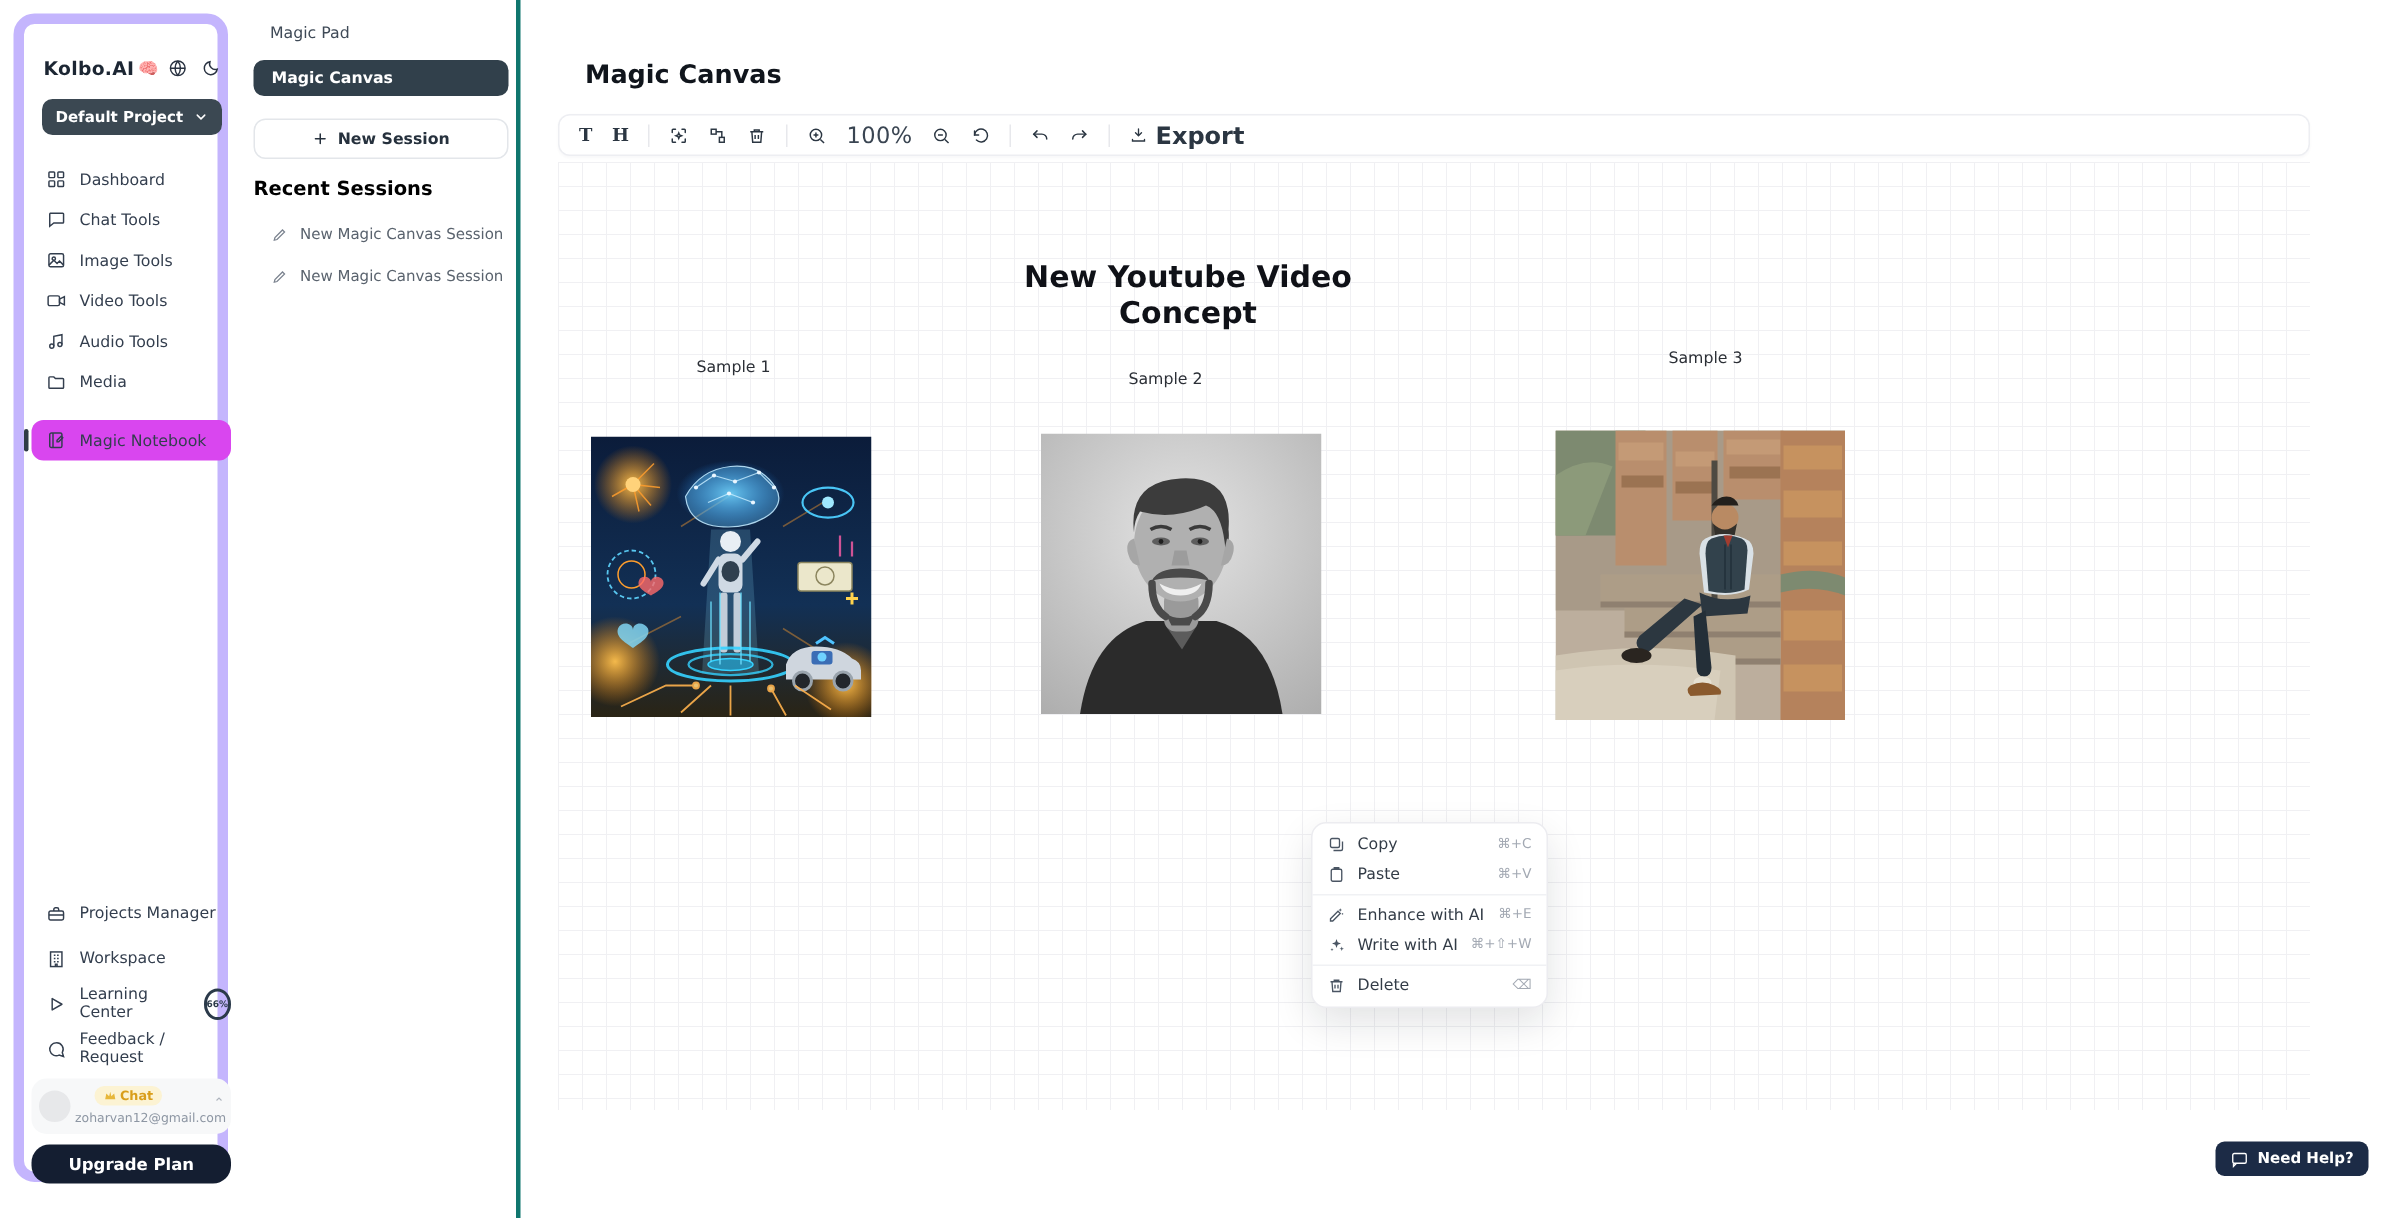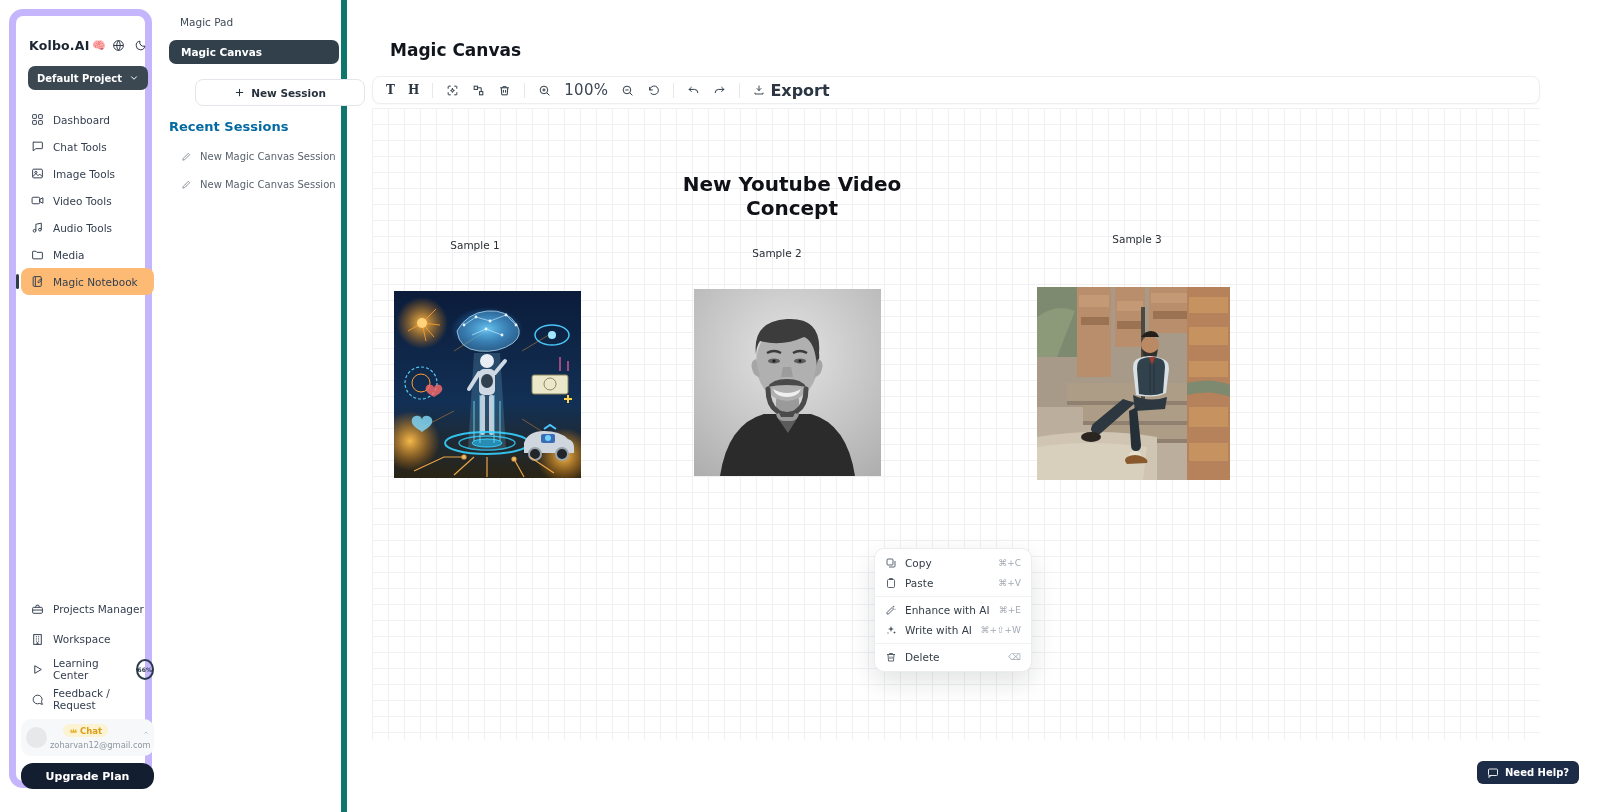--- a/index.html
+++ b/index.html
@@ -41,7 +41,7 @@
 
   
   .panel2 { position:absolute; left:155px; top:0; width:192px; height:812px; background:#fff;
-    border-right:6px solid #0f766e; }
+    border-right:3px solid #0f766e; }
   .magic-pad { position:absolute; left:25px; top:16px; font-size:10.5px; color:#3f4a57; cursor:pointer; }
   .canvas-pill { position:absolute; left:14px; top:40px; width:170px; height:24px; background:#31404b;
     border-radius:7px; color:#fff; font-size:10.5px; font-weight:700; display:flex; align-items:center;

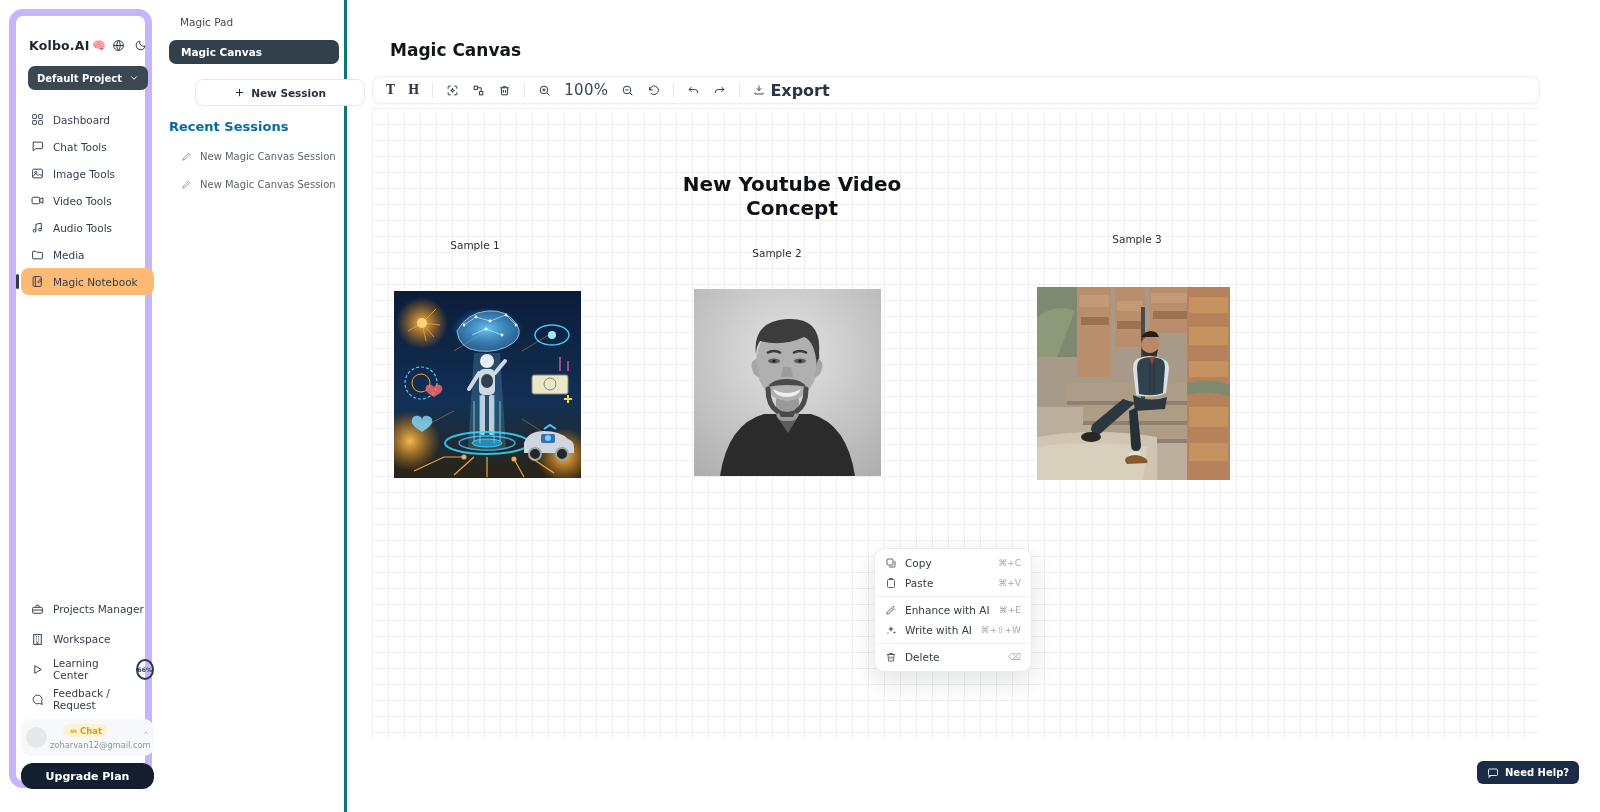--- a/index.html
+++ b/index.html
@@ -48,7 +48,7 @@
     padding-left:12px; cursor:pointer; }
   .new-session-btn { position:absolute; left:14px; top:79px; width:170px; height:27px; background:#fff;
     border:1px solid #e3e6ea; border-radius:8px; font-size:10.5px; font-weight:600; color:#26313d;
-    display:flex; align-items:center; justify-content:center; gap:6px; cursor:pointer;margin-left:26px; }
+    display:flex; align-items:center; justify-content:center; gap:6px; cursor:pointer; }
   .recent-heading { position:absolute; left:14px; top:119px; font-size:13px; font-weight:800; color:#0369a1; }
   .session-item { position:absolute; left:26px; display:flex; align-items:center; gap:8px;
     font-size:10px; color:#5a636e; cursor:pointer; }

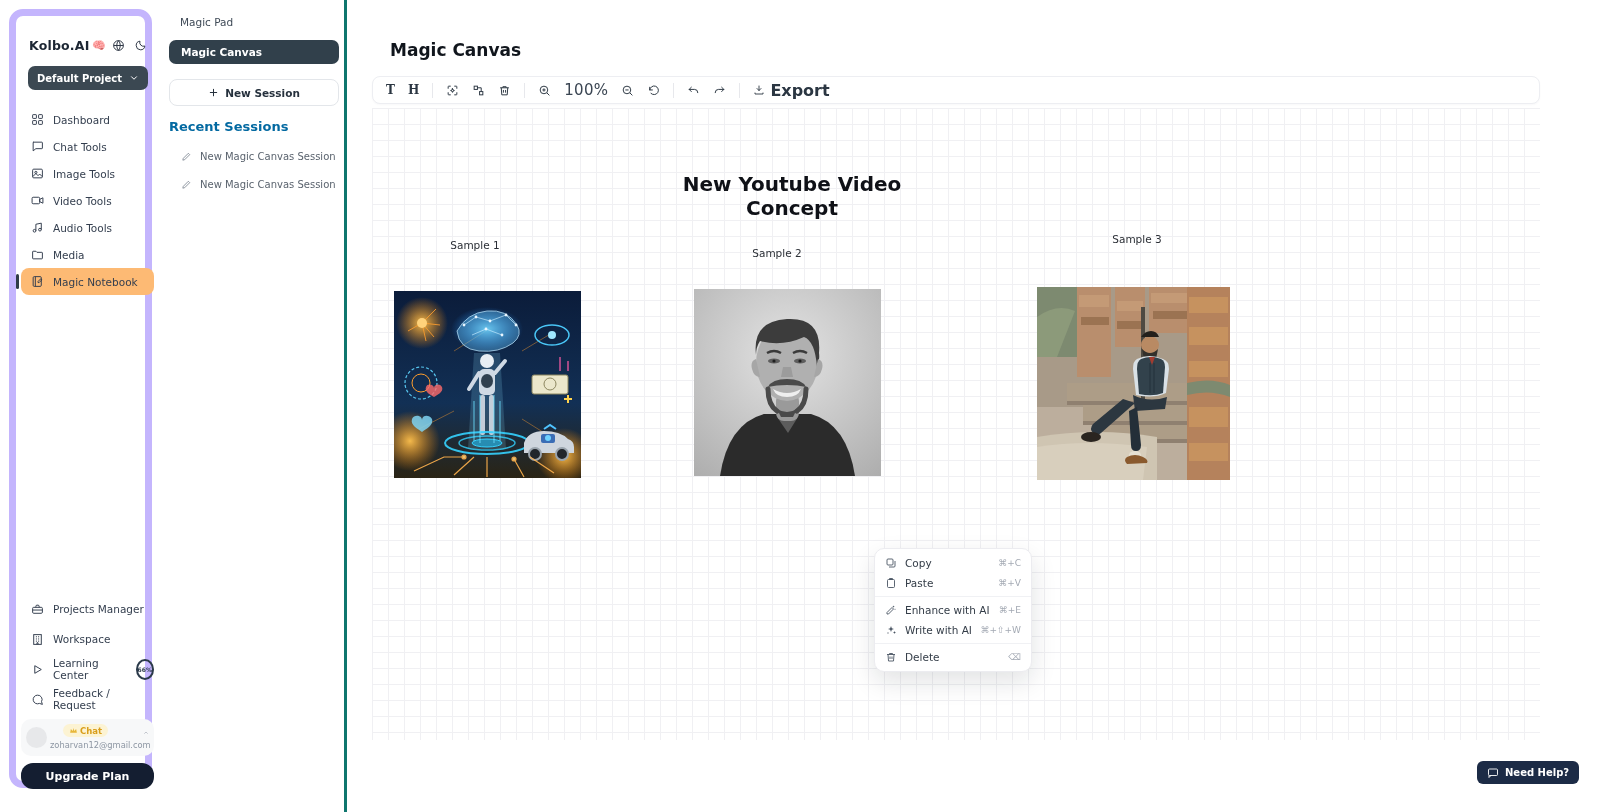--- a/index.html
+++ b/index.html
@@ -49,7 +49,7 @@
   .new-session-btn { position:absolute; left:14px; top:79px; width:170px; height:27px; background:#fff;
     border:1px solid #e3e6ea; border-radius:8px; font-size:10.5px; font-weight:600; color:#26313d;
     display:flex; align-items:center; justify-content:center; gap:6px; cursor:pointer; }
-  .recent-heading { position:absolute; left:14px; top:119px; font-size:13px; font-weight:800; color:#0369a1; }
+  .recent-heading { position:absolute; left:14px; top:119px; font-size:13px; font-weight:800; color:#000000; }
   .session-item { position:absolute; left:26px; display:flex; align-items:center; gap:8px;
     font-size:10px; color:#5a636e; cursor:pointer; }
 

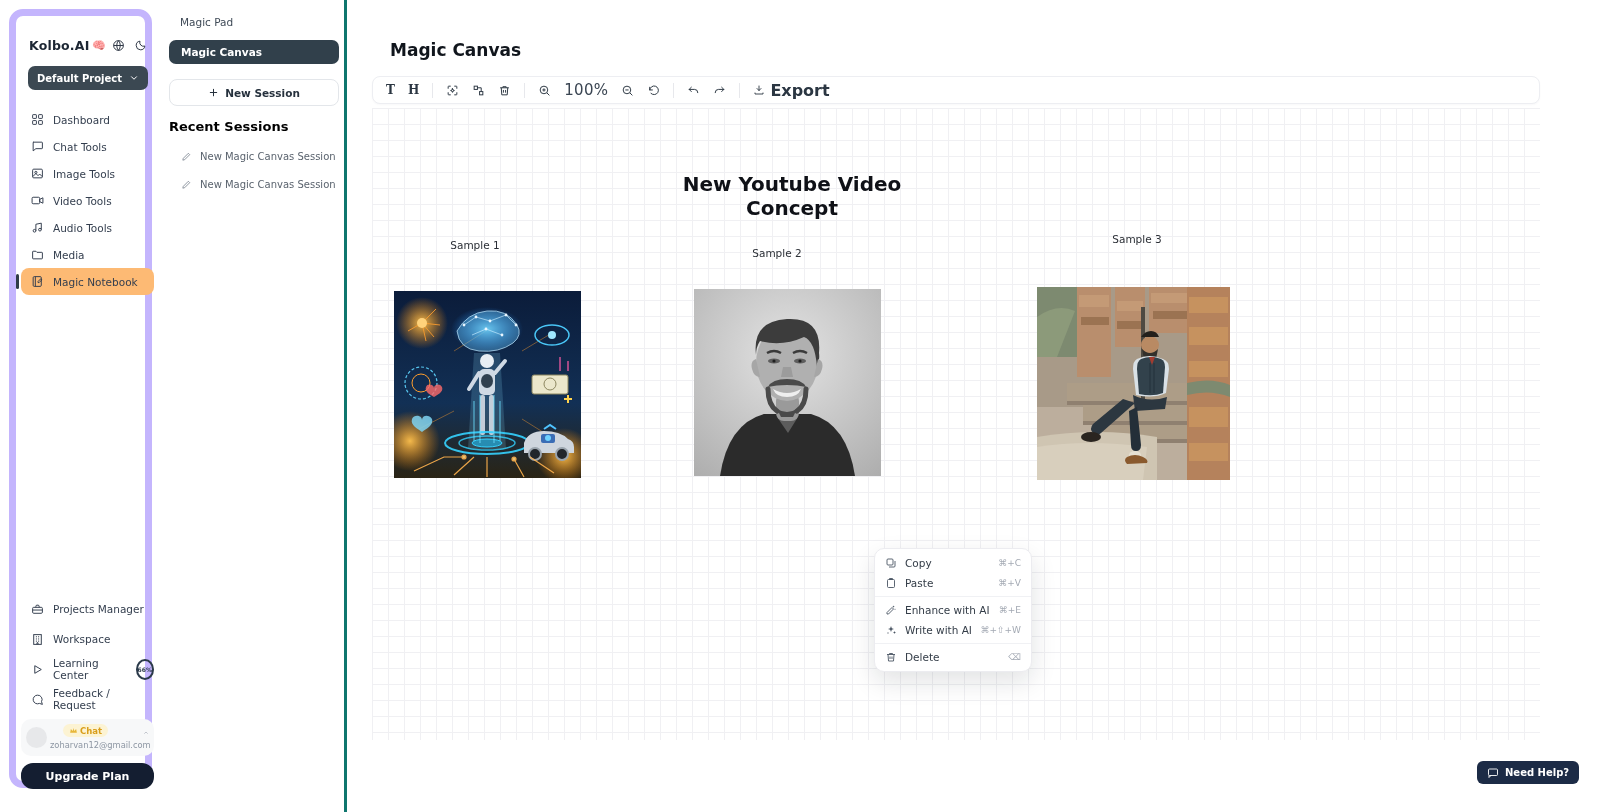--- a/index.html
+++ b/index.html
@@ -348,7 +348,7 @@
 <div class="canvas">
   <div class="canvas-heading">New Youtube Video Concept</div>
 
-  <div class="sample-label" style="left:43px; top:131px;">Sample 1</div>
+  <div class="sample-label" style="left:57px; top:131px;">Sample 1</div>
   <div class="sample-label" style="left:345px; top:139px;">Sample 2</div>
   <div class="sample-label" style="left:705px; top:125px;">Sample 3</div>
 

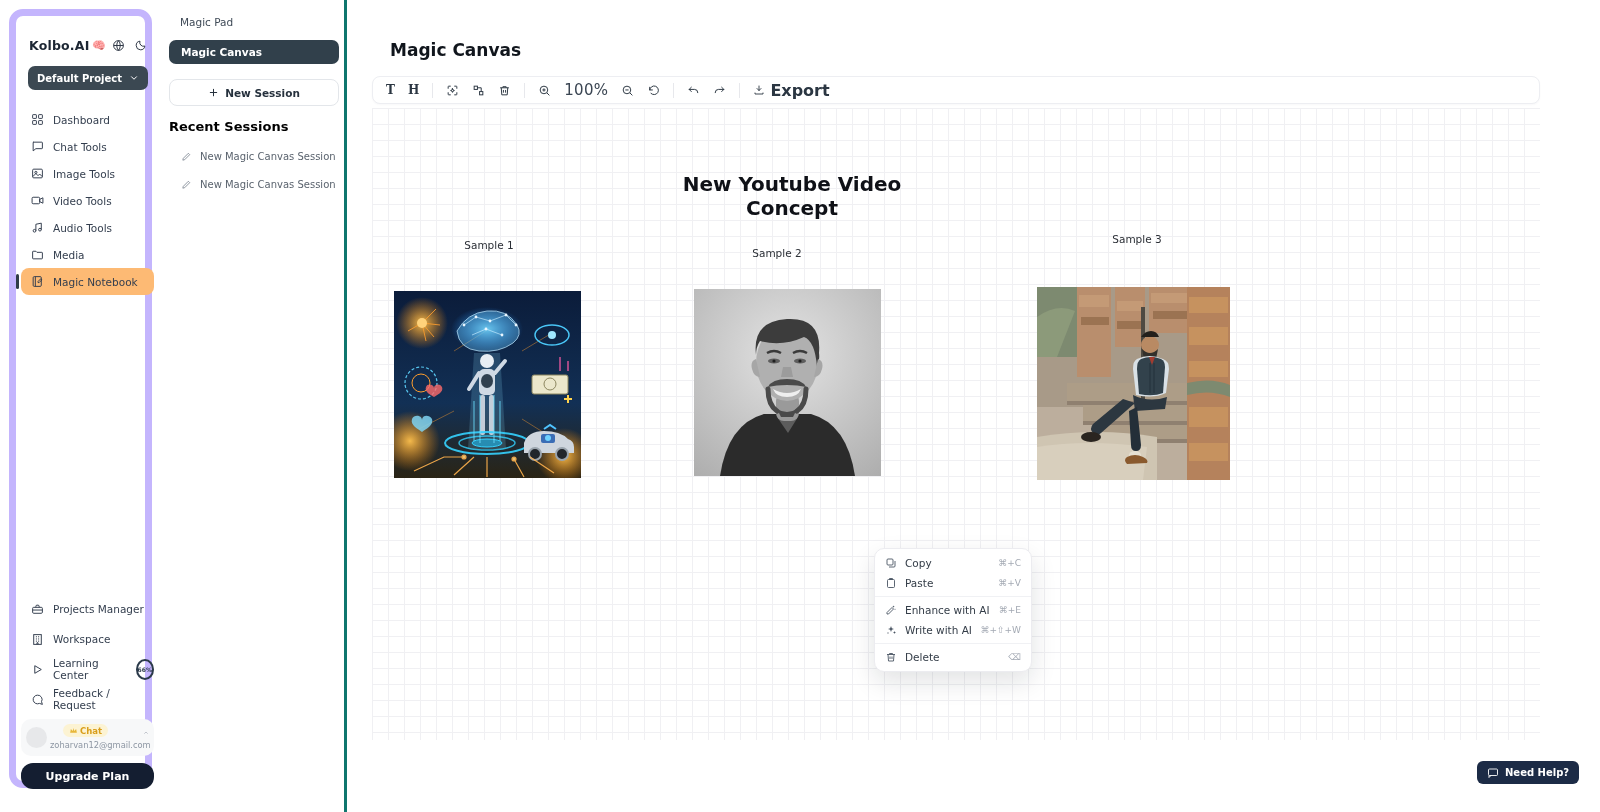--- a/index.html
+++ b/index.html
@@ -21,7 +21,7 @@
   .nav { position:absolute; top:90px; left:5px; width:133px; }
   .nav-item { height:27px; display:flex; align-items:center; gap:9px; padding-left:10px;
     font-size:10.5px; font-weight:500; color:#333e4e; border-radius:8px; position:relative; cursor:pointer; }
-  .nav-item.active { background:#fdba74; }
+  .nav-item.active { background:#d946ef;margin-top:12px; }
   .nav-item.active::before { content:""; position:absolute; left:-5px; top:6px; width:3px; height:15px;
     background:#2f3c46; border-radius:2px; }
   .nav-bottom { position:absolute; top:578px; left:5px; width:133px; }

